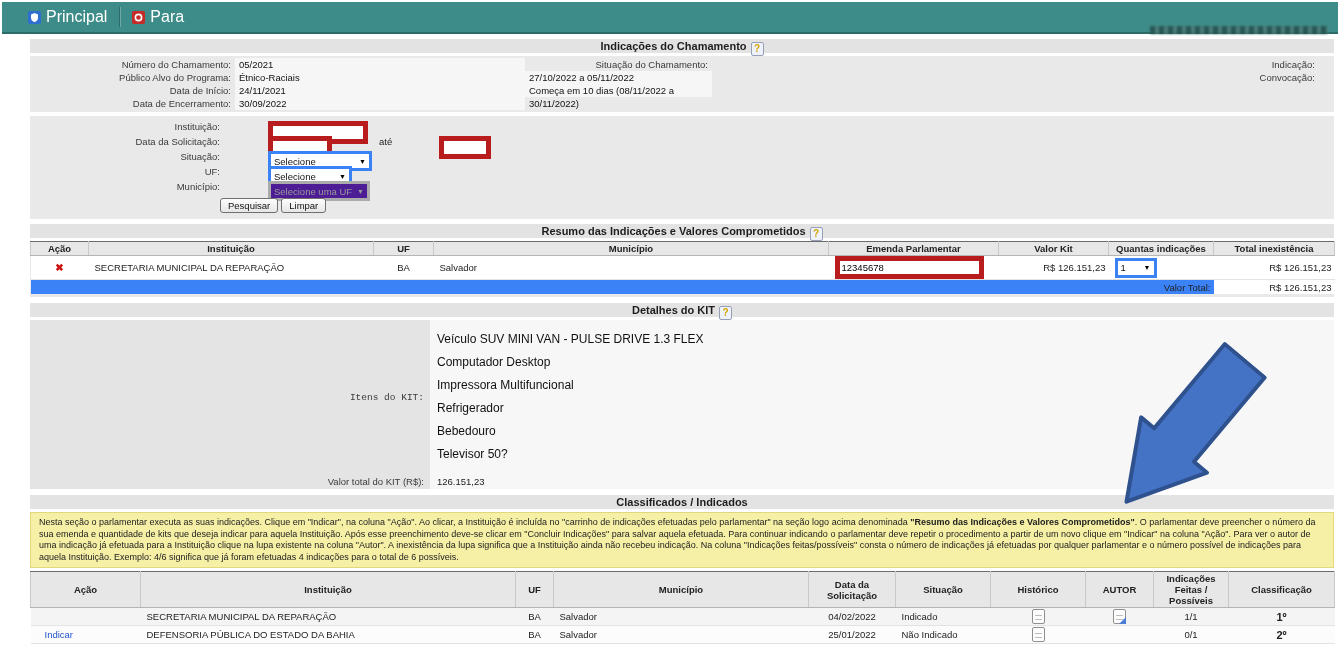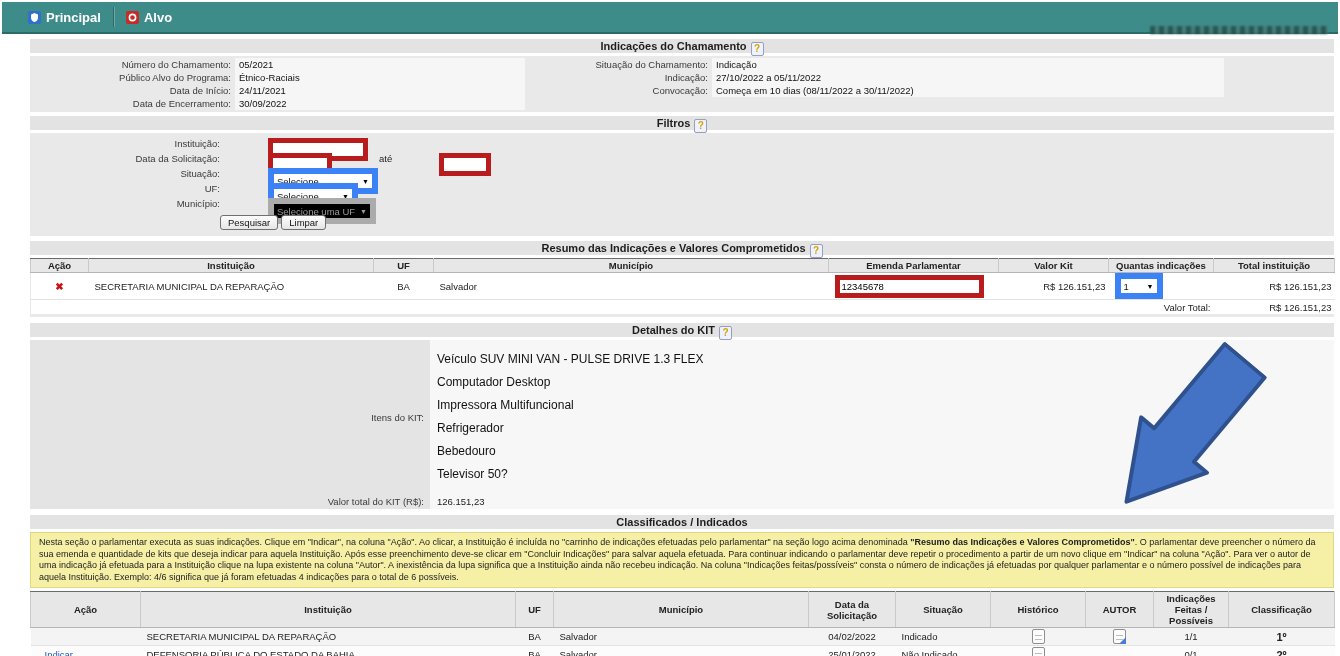--- a/index.html
+++ b/index.html
@@ -8,7 +8,7 @@
   .menubar{position:relative;margin:2px 2px 0 2px;height:30px;background:#3E8C89;
     border-bottom:2px solid #2D6B68;display:flex;align-items:center;padding-left:14px;}
   .menu-item{display:flex;align-items:center;gap:5px;padding:0 12px;height:100%;cursor:pointer;}
-  .menu-item span{color:#fff;font-weight:bold;font-size:13px;}
+  .menu-item span{color:#fff;font-weight:normal;font-size:16px;}
   .menu-sep{width:1px;height:20px;background:#2d6b68;box-shadow:1px 0 0 rgba(255,255,255,.25);}
   .redacted{position:absolute;right:10px;bottom:-2px;width:178px;height:8px;border-radius:1px;
     background:repeating-linear-gradient(90deg,#24504e 0 5px,#4b7a77 5px 9px);filter:blur(1px);opacity:.85;}

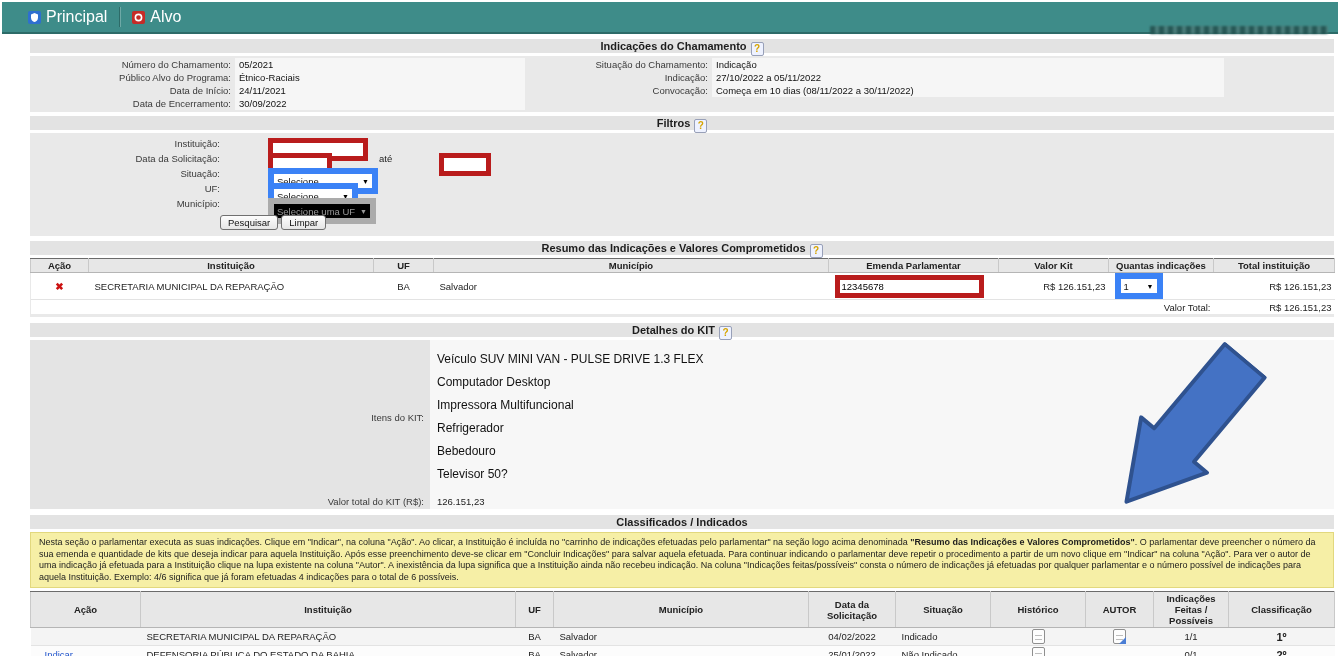--- a/index.html
+++ b/index.html
@@ -95,7 +95,7 @@
         <rect rx="2" width="13" height="13" fill="#C52B27"></rect>
         <circle cx="6.5" cy="6.5" r="3.1" fill="none" stroke="#fff" stroke-width="1.6"></circle>
       </svg>
-    <span>Alvo</span>
+    <span>Para</span>
   </div>
   <div class="redacted"></div>
 </div>

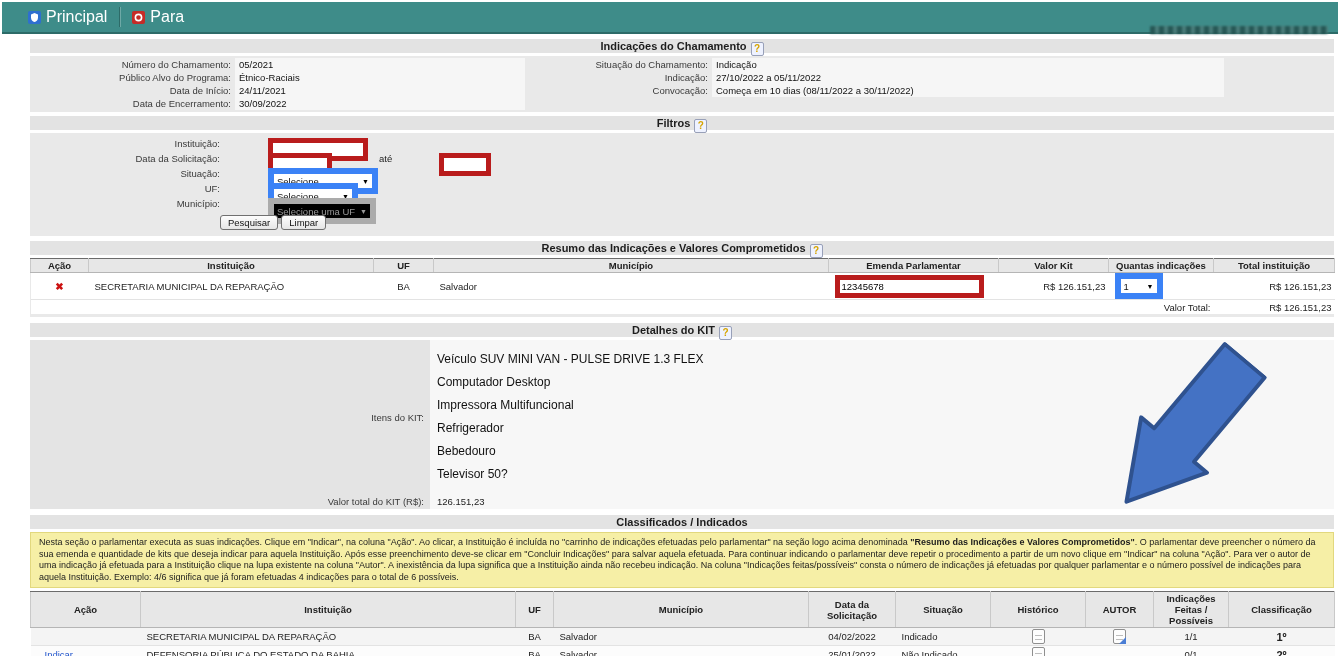--- a/index.html
+++ b/index.html
@@ -118,7 +118,6 @@
     </div>
     <div class="dhalf right">
       <span class="dlabel">Situação do Chamamento:</span>
-      <span class="dvalue">Indicação</span>
         <span></span>
       <span class="dlabel">Indicação:</span>
       <span class="dvalue">27/10/2022 a 05/11/2022</span>

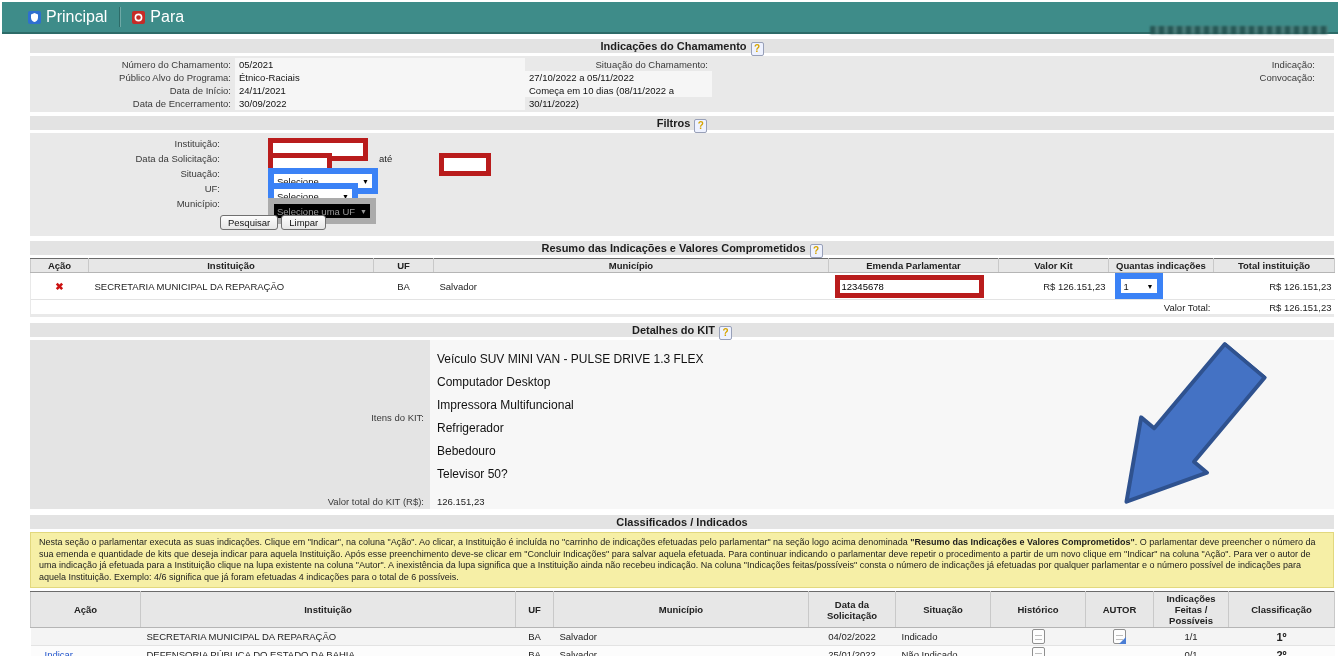--- a/index.html
+++ b/index.html
@@ -128,9 +128,6 @@
     </div>
   </div>
 
-  <div class="band">
-    <span>Filtros</span><span class="help-icon">?</span>
-  </div>
   <div class="filter-panel">
     <div class="frow">
       <span class="flabel">Instituição:</span>

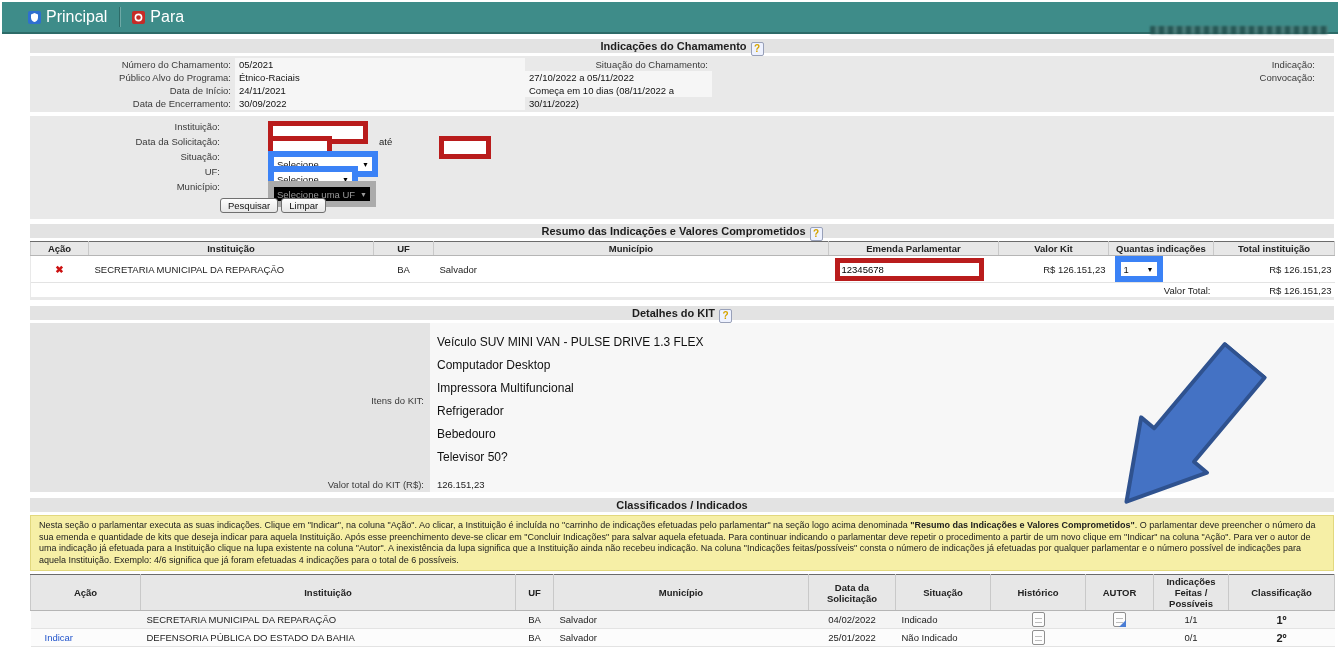--- a/index.html
+++ b/index.html
@@ -32,7 +32,7 @@
   .flabel{width:190px;text-align:right;padding-right:4px;color:#3a3a3a;}
   .tbox{border:5px solid #b91c1c;background:#fff;height:13px;font-size:9.5px;padding:0 2px;
     font-family:"Liberation Sans",sans-serif;}
-  .fake-select{border:6px solid #3b82f6;background:#fff;height:14px;display:inline-flex;
+  .fake-select{border:3px solid #3b82f6;background:#fff;height:14px;display:inline-flex;
     align-items:center;justify-content:space-between;padding:0 3px;cursor:pointer;color:#111;}
   .fake-select .arr{font-size:7px;font-weight:bold;color:#000;}
   .fake-select.disabled{color:#999;border-color:#ababab;background:#000000;cursor:default;}

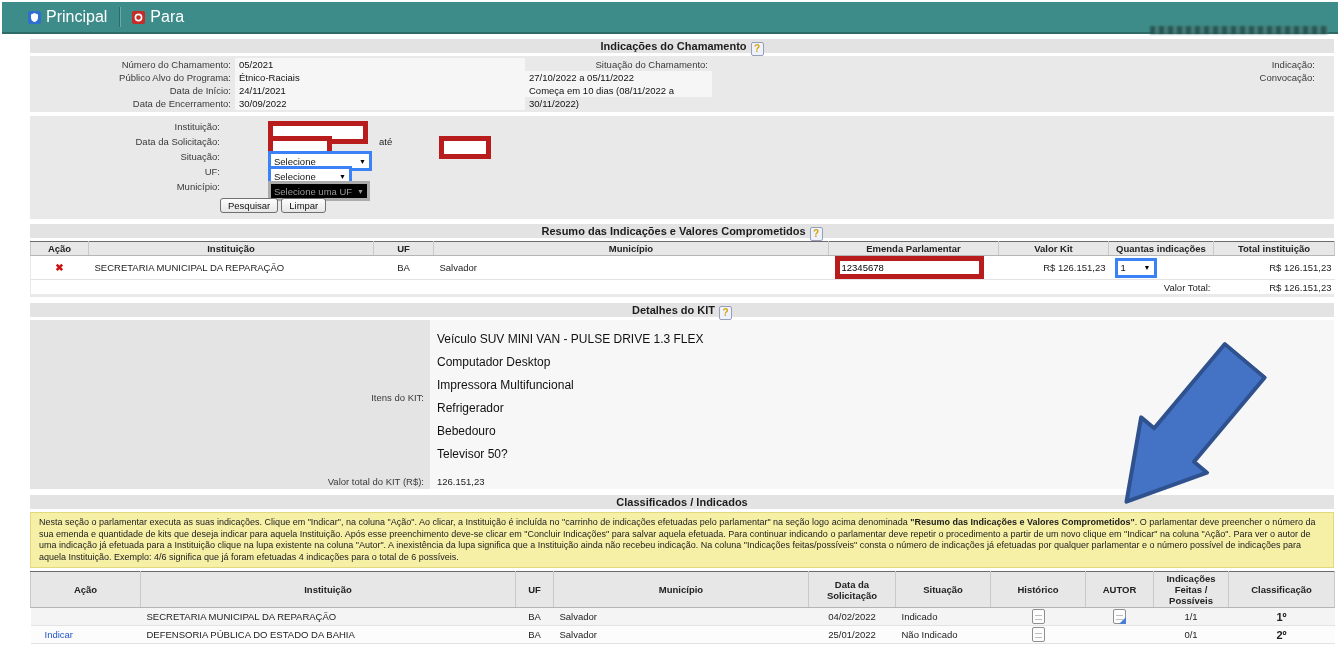--- a/index.html
+++ b/index.html
@@ -35,7 +35,7 @@
   .fake-select{border:3px solid #3b82f6;background:#fff;height:14px;display:inline-flex;
     align-items:center;justify-content:space-between;padding:0 3px;cursor:pointer;color:#111;}
   .fake-select .arr{font-size:7px;font-weight:bold;color:#000;}
-  .fake-select.disabled{color:#999;border-color:#ababab;background:#000000;cursor:default;}
+  .fake-select.disabled{color:#999;border-color:#ababab;background:#4c1d95;cursor:default;}
   .fake-select.disabled .arr{color:#999;}
   .btn{background:linear-gradient(#fdfdfd,#e6e6e6);border:1px solid #707070;border-radius:3px;
     font-size:9.5px;padding:1px 7px;font-family:"Liberation Sans",sans-serif;cursor:pointer;color:#111;}

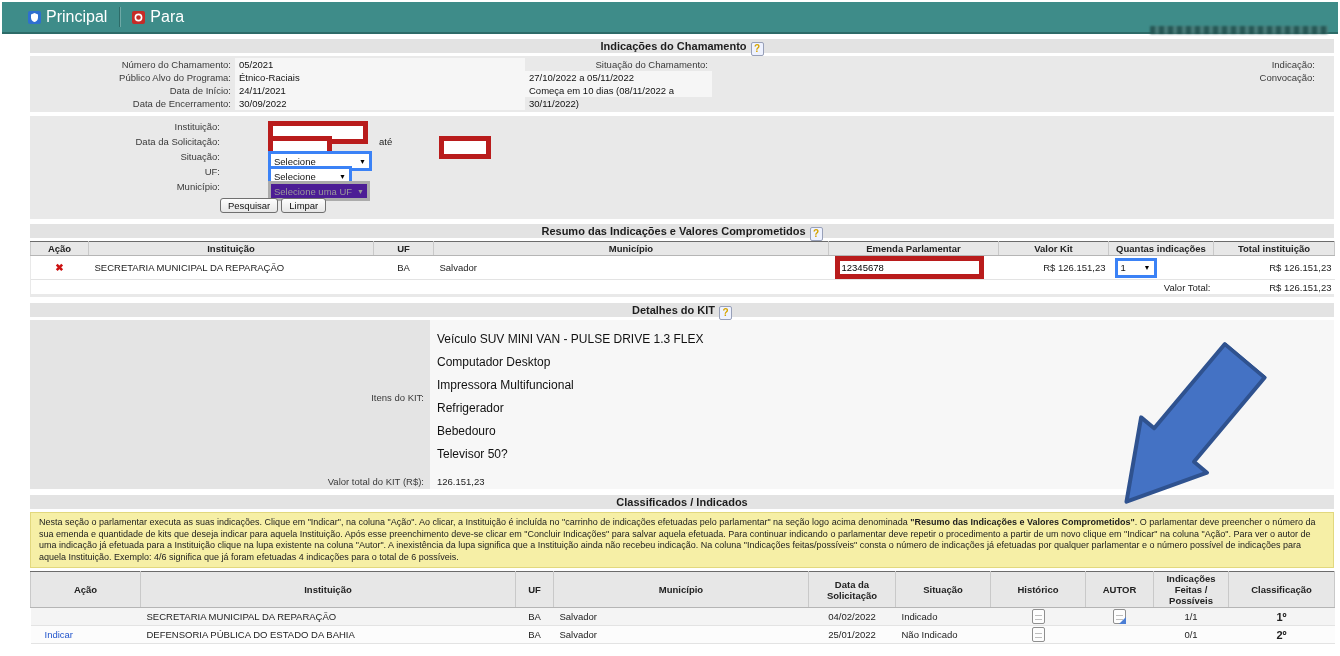--- a/index.html
+++ b/index.html
@@ -190,7 +190,7 @@
         <th>Emenda Parlamentar</th>
         <th>Valor Kit</th>
         <th>Quantas indicações</th>
-        <th>Total instituição</th>
+        <th>Total inexistência</th>
       </tr>
       <tr style="background:#fff">
         <td class="ac"><span class="x-icon">✖</span></td>

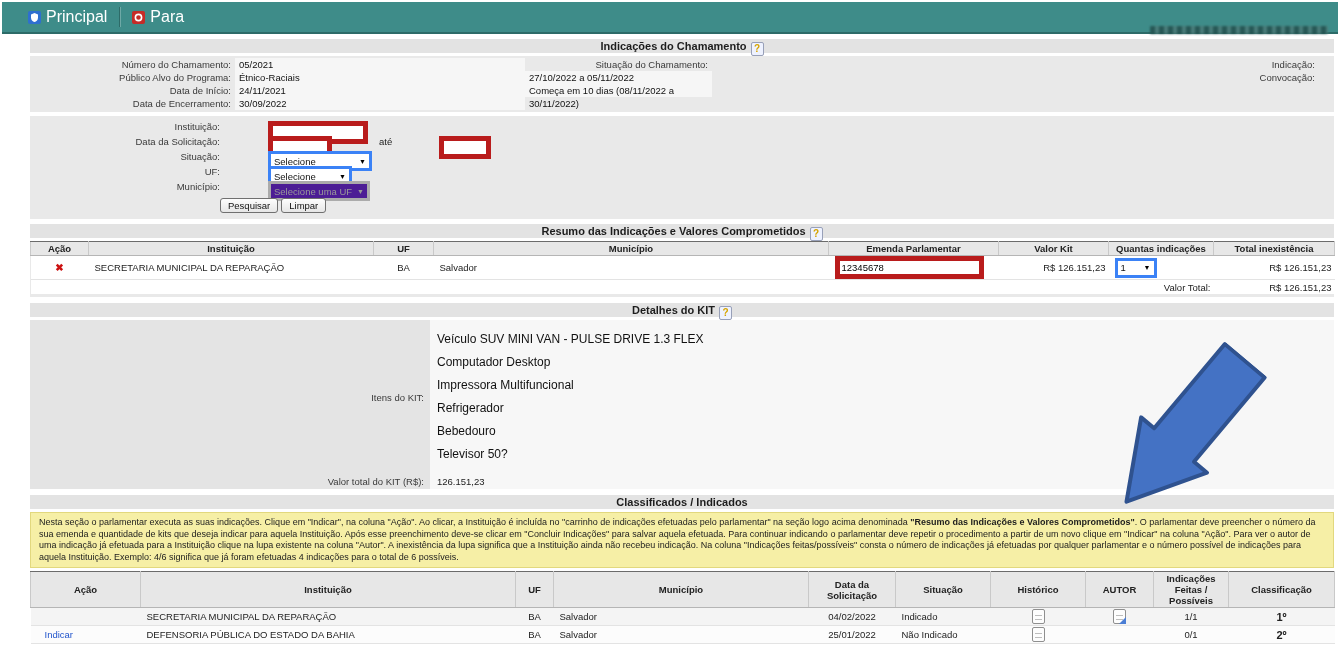--- a/index.html
+++ b/index.html
@@ -52,7 +52,7 @@
   .link{color:#2255CC;cursor:pointer;margin-left:8px;}
   .x-icon{color:#CC1111;font-weight:bold;font-size:10px;cursor:pointer;}
   .resumo-panel{background:#E9E9E9;margin-bottom:6px;padding-bottom:3px;}
-  tr.vt td{background:#ffffff;border-bottom:none;height:14px;}
+  tr.vt td{background:#3b82f6;border-bottom:none;height:14px;}
   tr.vt td.vt-value{background:#fff;}
   tr.btns td{background:#E9E9E9;border-bottom:none;height:20px;}
   

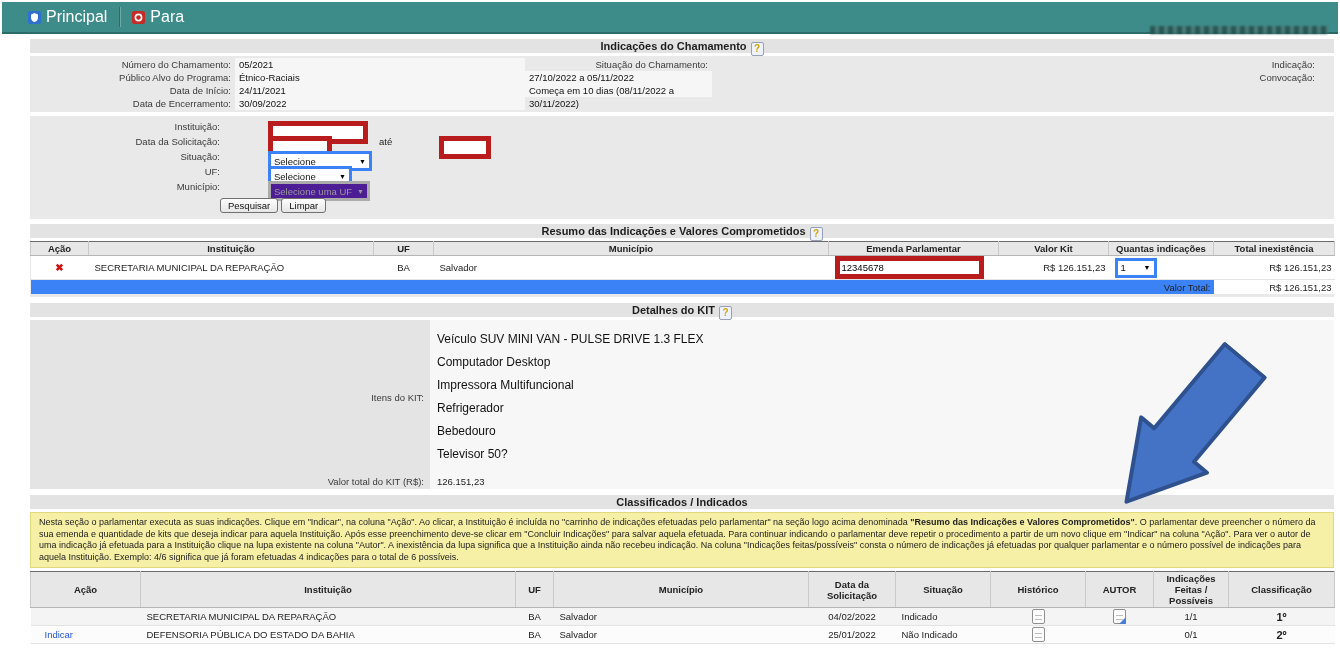--- a/index.html
+++ b/index.html
@@ -61,7 +61,7 @@
   .kit-value-col{background:#F7F7F7;padding-left:7px;}
   .kit-items{padding-top:12px;padding-bottom:4px;}
   .kit-items div{font-size:12px;margin-bottom:9px;color:#111;}
-  .kit-cell-center{display:flex;align-items:center;justify-content:flex-end;}
+  .kit-cell-center{display:flex;align-items:center;justify-content:flex-end;font-family:Liberation Mono, monospace;}
   .kit-valor-row{height:15px;line-height:15px;}
   
   .notice{background:#F6EFA6;border:1px solid #e2d87e;padding:4px 8px;font-size:9px;

